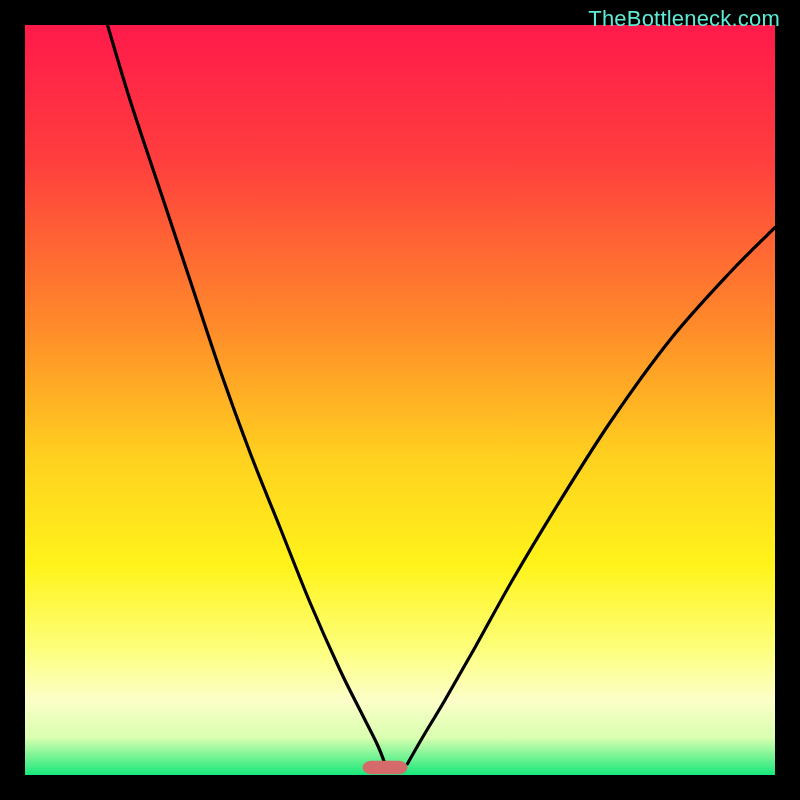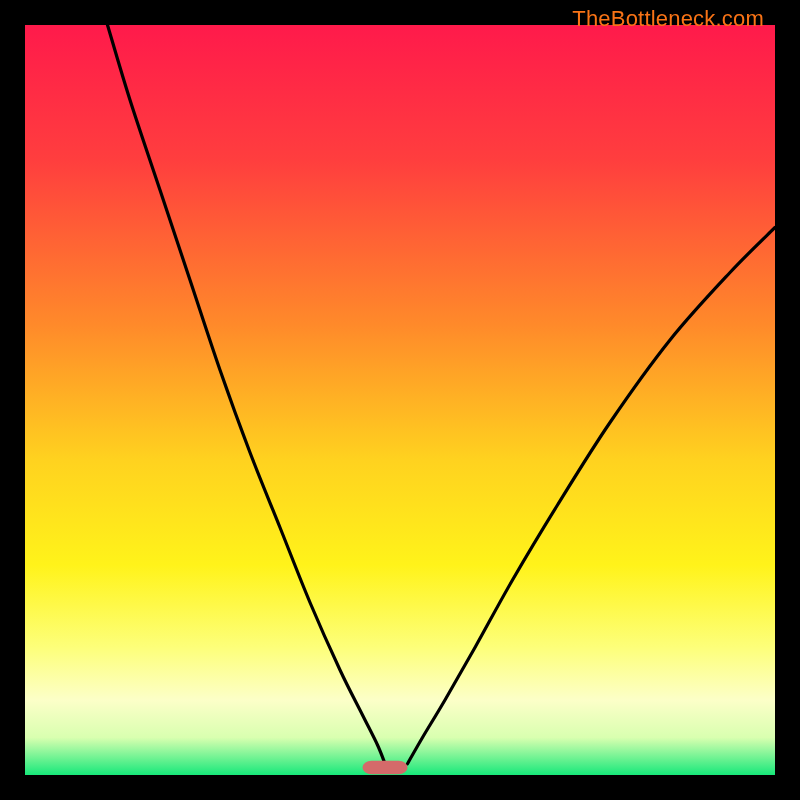--- a/index.html
+++ b/index.html
@@ -29,8 +29,8 @@
   .watermark {
     position: absolute;
     top: 6px;
-    right: 36px;
-    color: #f97316;
+    right: 20px;
+    color: #5eead4;
     font-size: 22px;
     font-weight: 500;
     letter-spacing: 0.2px;

